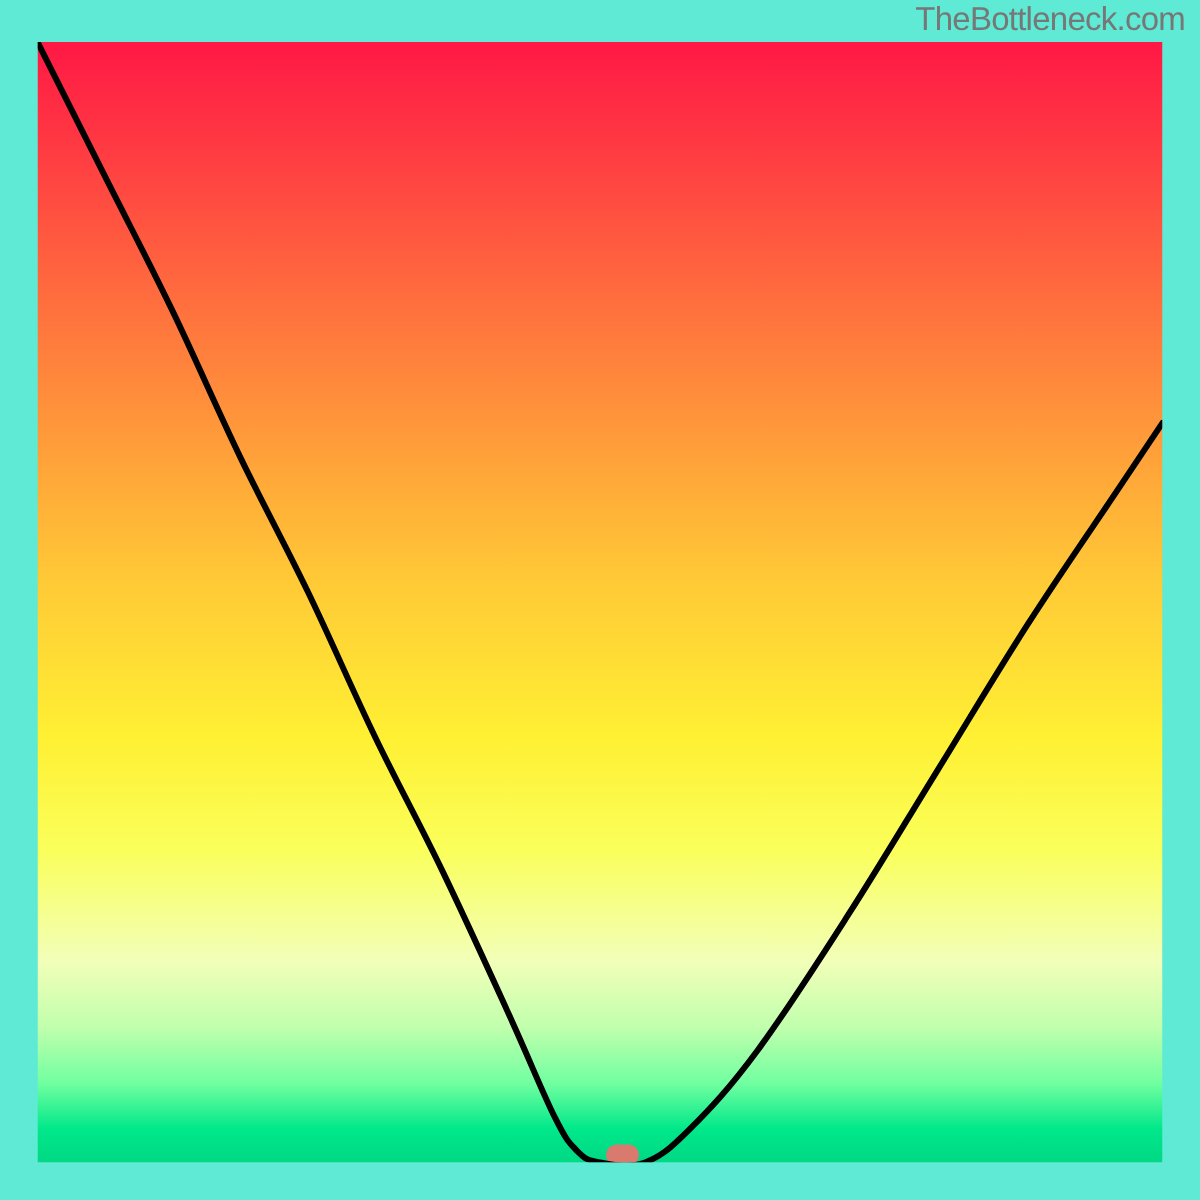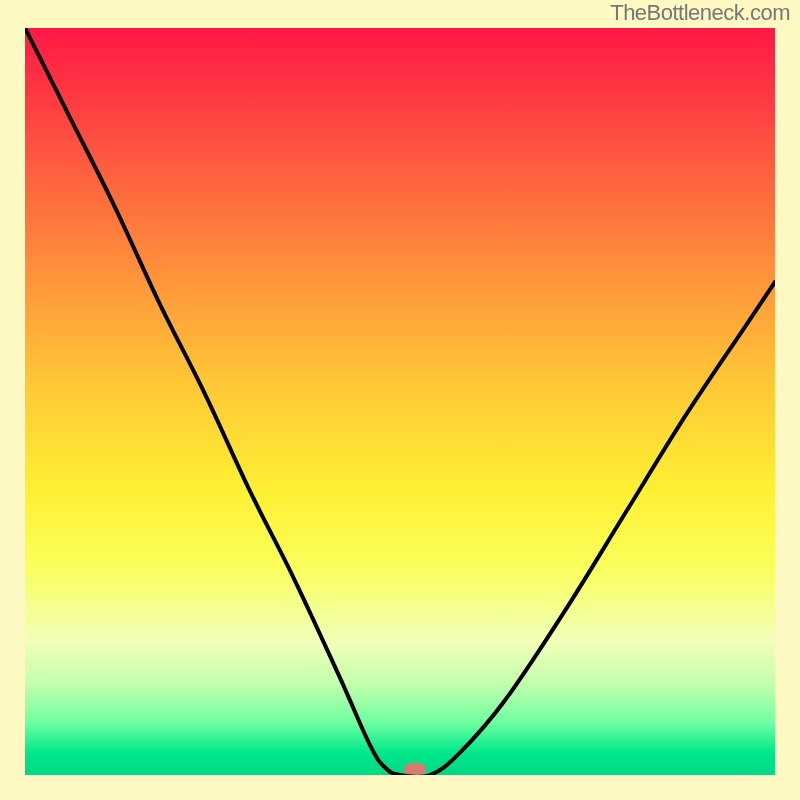--- a/index.html
+++ b/index.html
@@ -14,7 +14,7 @@
     position: relative;
     width: 800px;
     height: 800px;
-    background: #fef9c3;
+    background: #5eead4;
   }
   .attribution {
     position: absolute;

